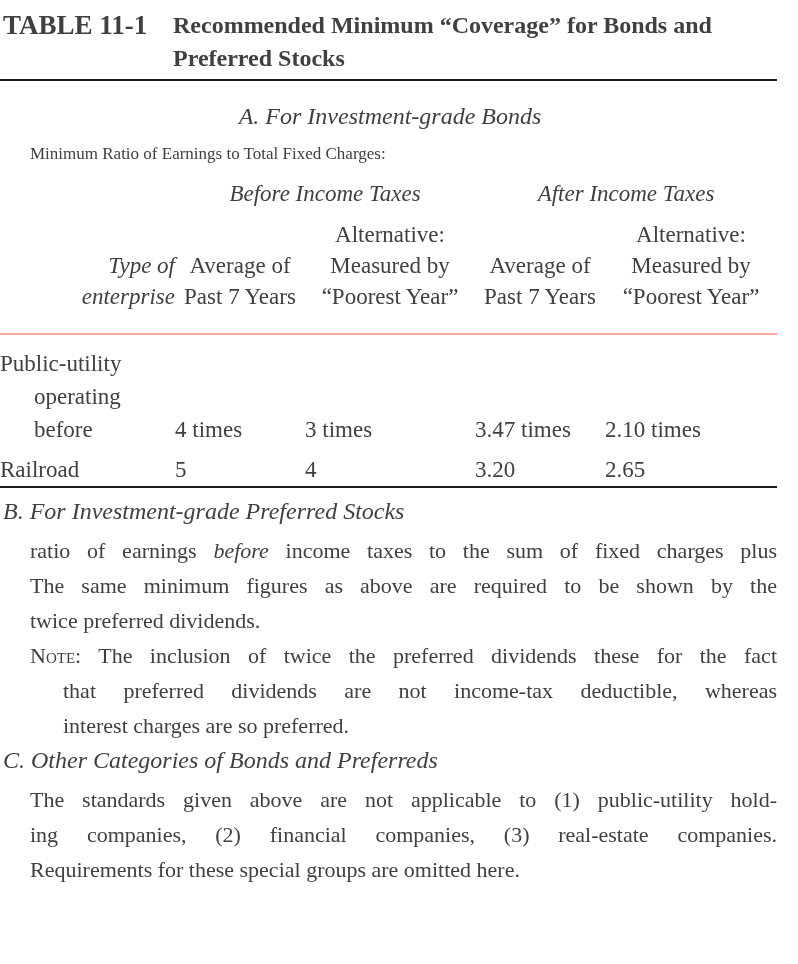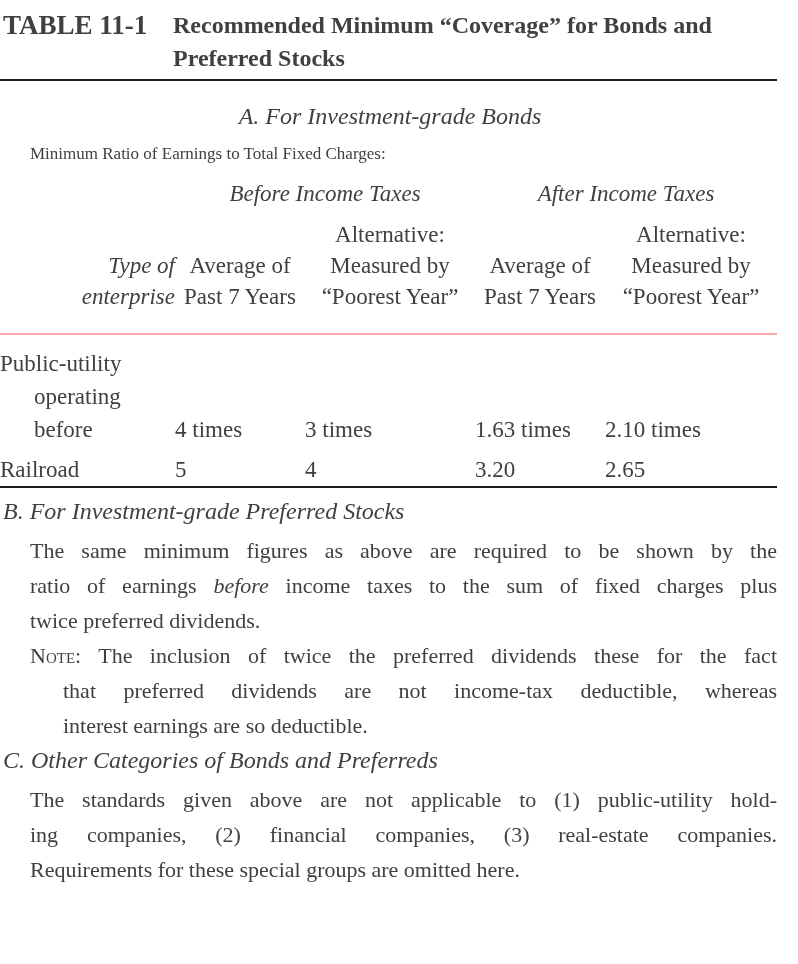--- a/index.html
+++ b/index.html
@@ -163,7 +163,7 @@
           </td>
           <td class="v1">4 times</td>
           <td class="v2">3 times</td>
-          <td class="v3">1.63 times</td>
+          <td class="v3">3.47 times</td>
           <td class="v4">2.10 times</td>
         </tr>
         <tr class="body-row">

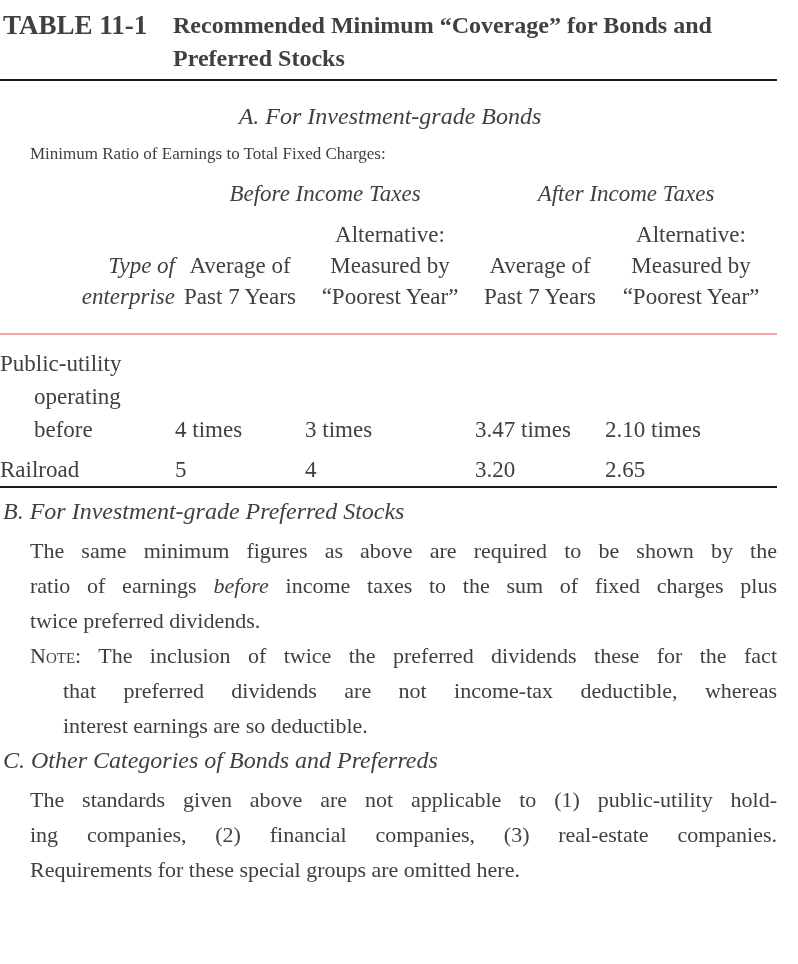--- a/index.html
+++ b/index.html
@@ -179,8 +179,8 @@
     <div class="sec-heading sec-b">B. For Investment-grade Preferred Stocks</div>
 
     <div class="para para-b">
+      <div class="jline"><span>ratio of earnings</span> <span class="ital">before</span> <span>income taxes to the sum of fixed charges plus</span></div>
       <div class="jline">The same minimum figures as above are required to be shown by the</div>
-      <div class="jline"><span>ratio of earnings</span> <span class="ital">before</span> <span>income taxes to the sum of fixed charges plus</span></div>
       <div>twice preferred dividends.</div>
     </div>
 

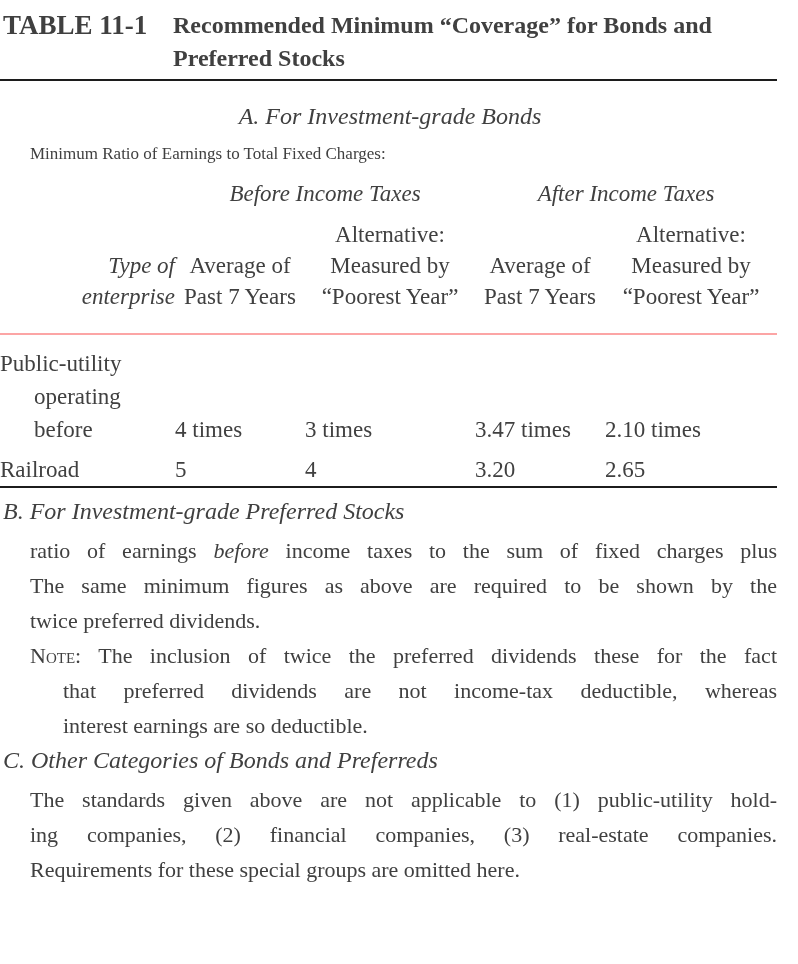--- a/index.html
+++ b/index.html
@@ -187,7 +187,7 @@
     <div class="note">
       <div class="nl1"><span class="note-label">Note:</span> <span>The inclusion of twice the preferred dividends these for the fact</span></div>
       <div class="nl2">that preferred dividends are not income-tax deductible, whereas</div>
-      <div>interest earnings are so deductible.</div>
+      <div>interest charges are so preferred.</div>
     </div>
 
     <div class="sec-heading sec-c">C. Other Categories of Bonds and Preferreds</div>

